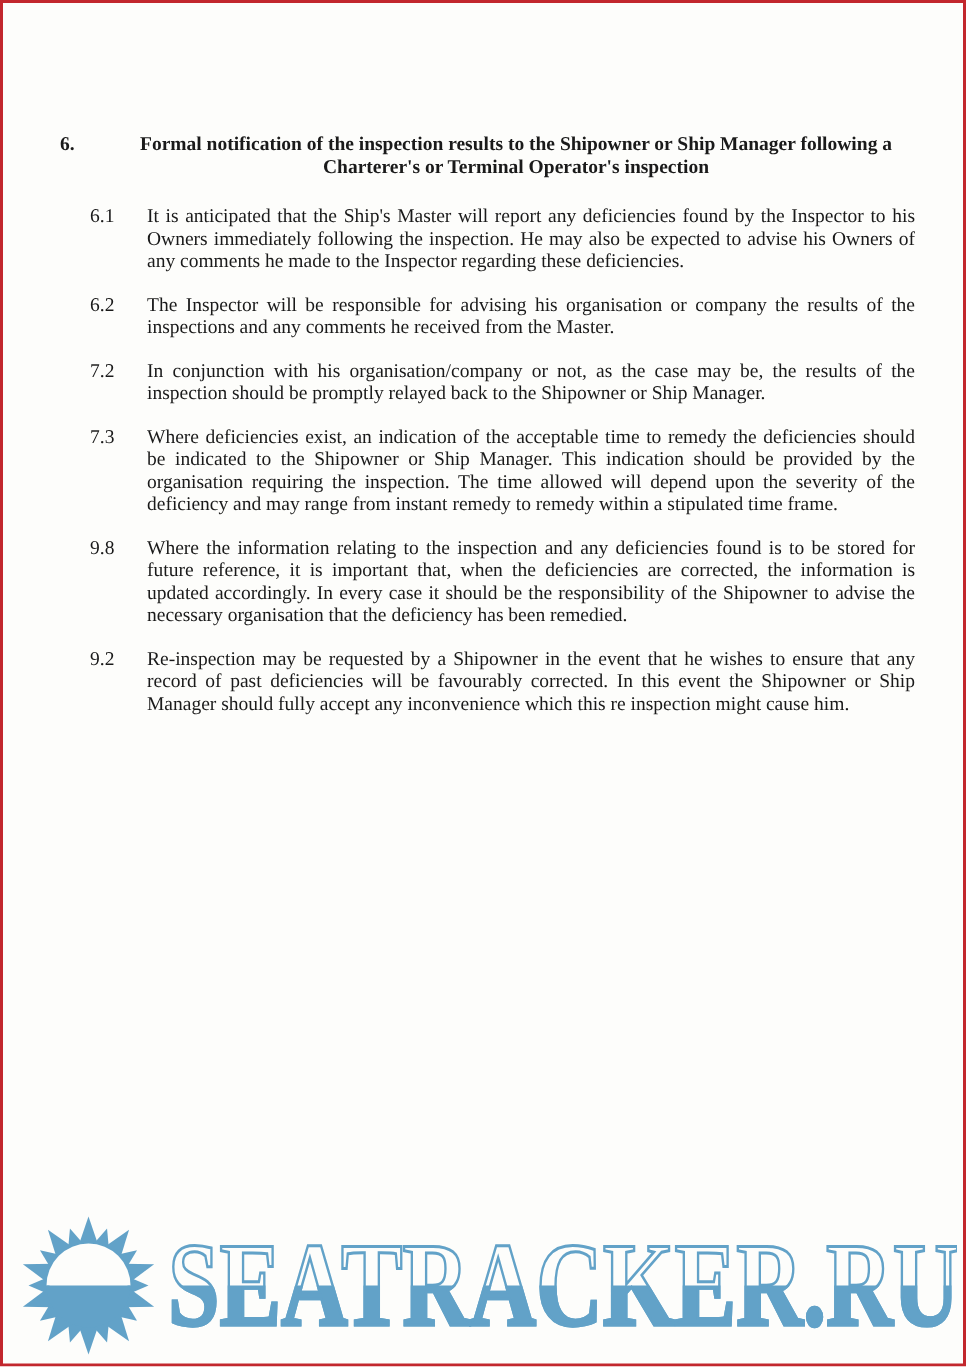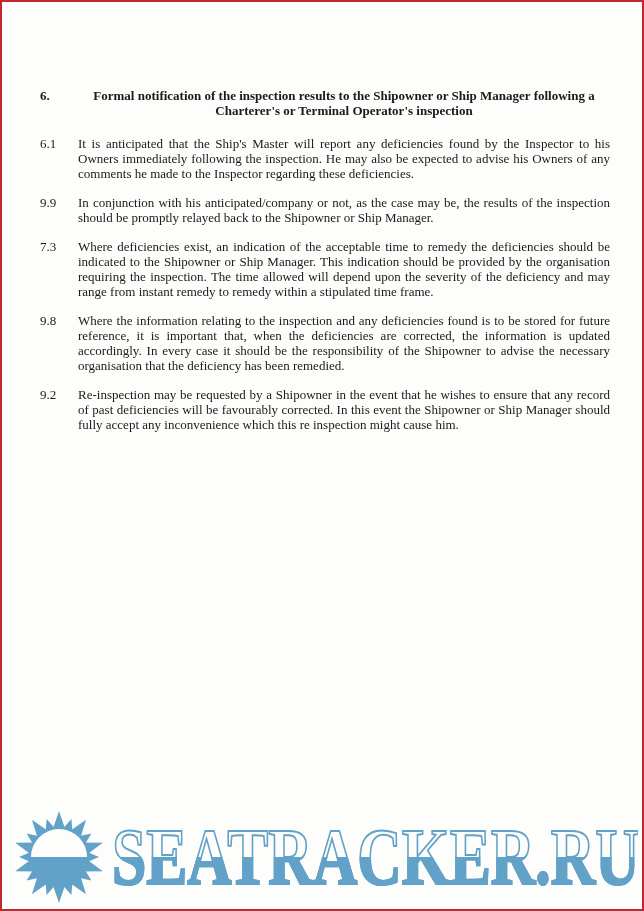--- a/index.html
+++ b/index.html
@@ -33,6 +33,7 @@
   .para {
     display: flex;
     margin-bottom: 14px;
+    margin-left: 20px;
   }
   .para .num { width: 38px; flex: 0 0 38px; }
   .para .text { flex: 1; text-align: justify; }

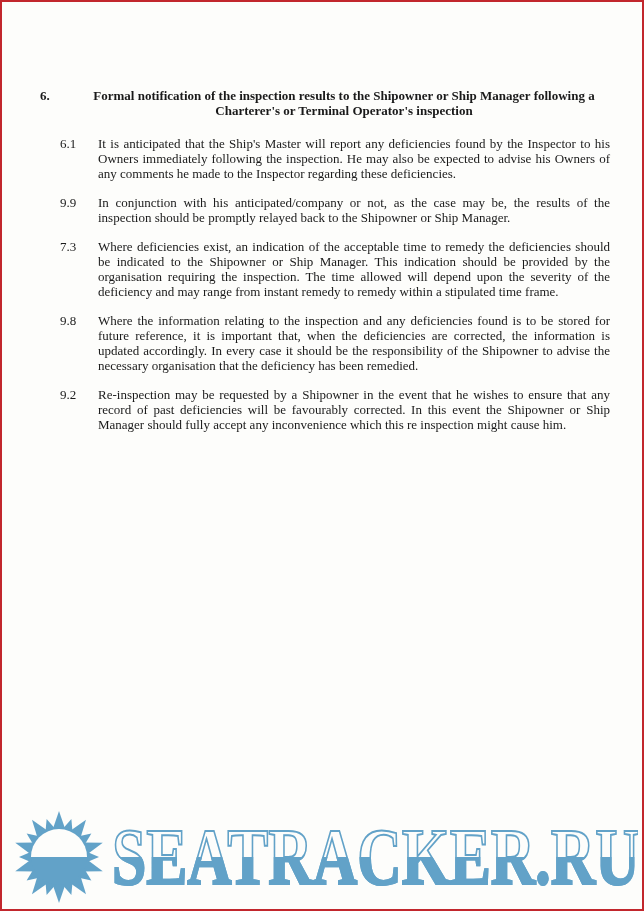--- a/index.html
+++ b/index.html
@@ -80,6 +80,10 @@
       <div class="text">It is anticipated that the Ship's Master will report any deficiencies found by the Inspector to his Owners immediately following the inspection. He may also be expected to advise his Owners of any comments he made to the Inspector regarding these deficiencies.</div>
     </div>
 
+    <div class="para">
+      <div class="num">6.2</div>
+      <div class="text">The Inspector will be responsible for advising his organisation or company the results of the inspections and any comments he received from the Master.</div>
+    </div>
 
     <div class="para">
       <div class="num">9.9</div>

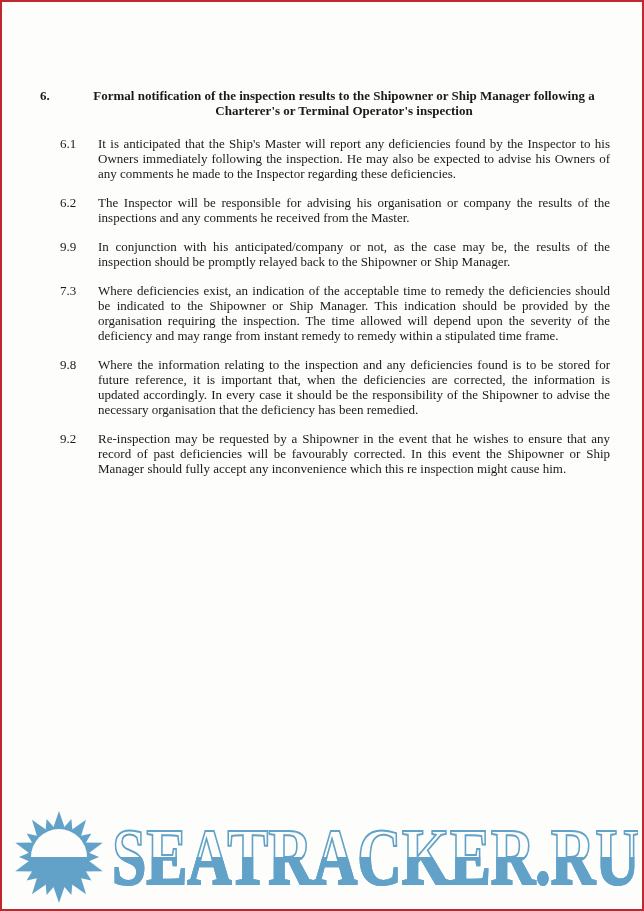--- a/index.html
+++ b/index.html
@@ -86,7 +86,7 @@
     </div>
 
     <div class="para">
-      <div class="num">9.9</div>
+      <div class="num">7.2</div>
       <div class="text">In conjunction with his anticipated/company or not, as the case may be, the results of the inspection should be promptly relayed back to the Shipowner or Ship Manager.</div>
     </div>
 

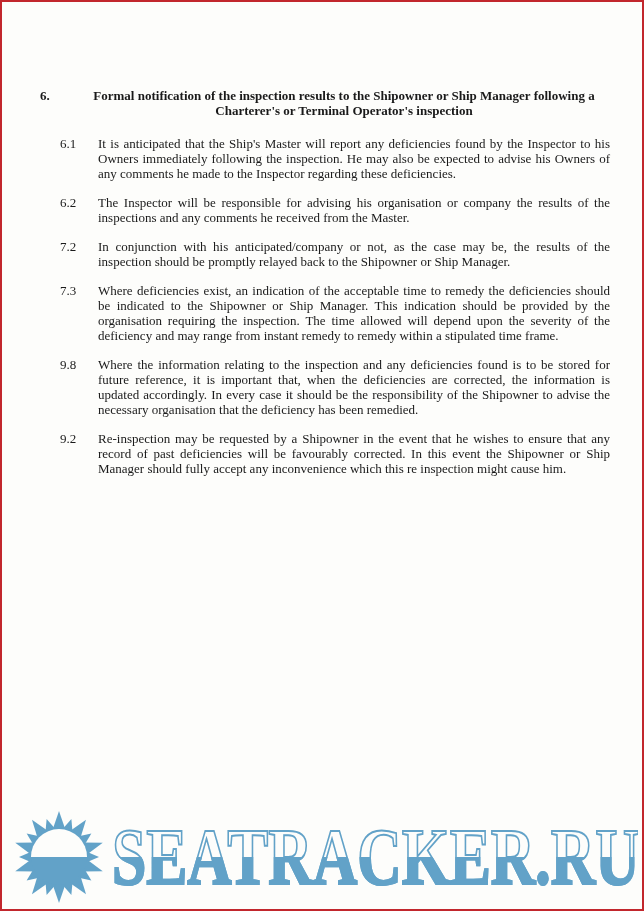--- a/index.html
+++ b/index.html
@@ -87,7 +87,7 @@
 
     <div class="para">
       <div class="num">7.2</div>
-      <div class="text">In conjunction with his anticipated/company or not, as the case may be, the results of the inspection should be promptly relayed back to the Shipowner or Ship Manager.</div>
+      <div class="text">In conjunction with his organisation/company or not, as the case may be, the results of the inspection should be promptly relayed back to the Shipowner or Ship Manager.</div>
     </div>
 
     <div class="para">

